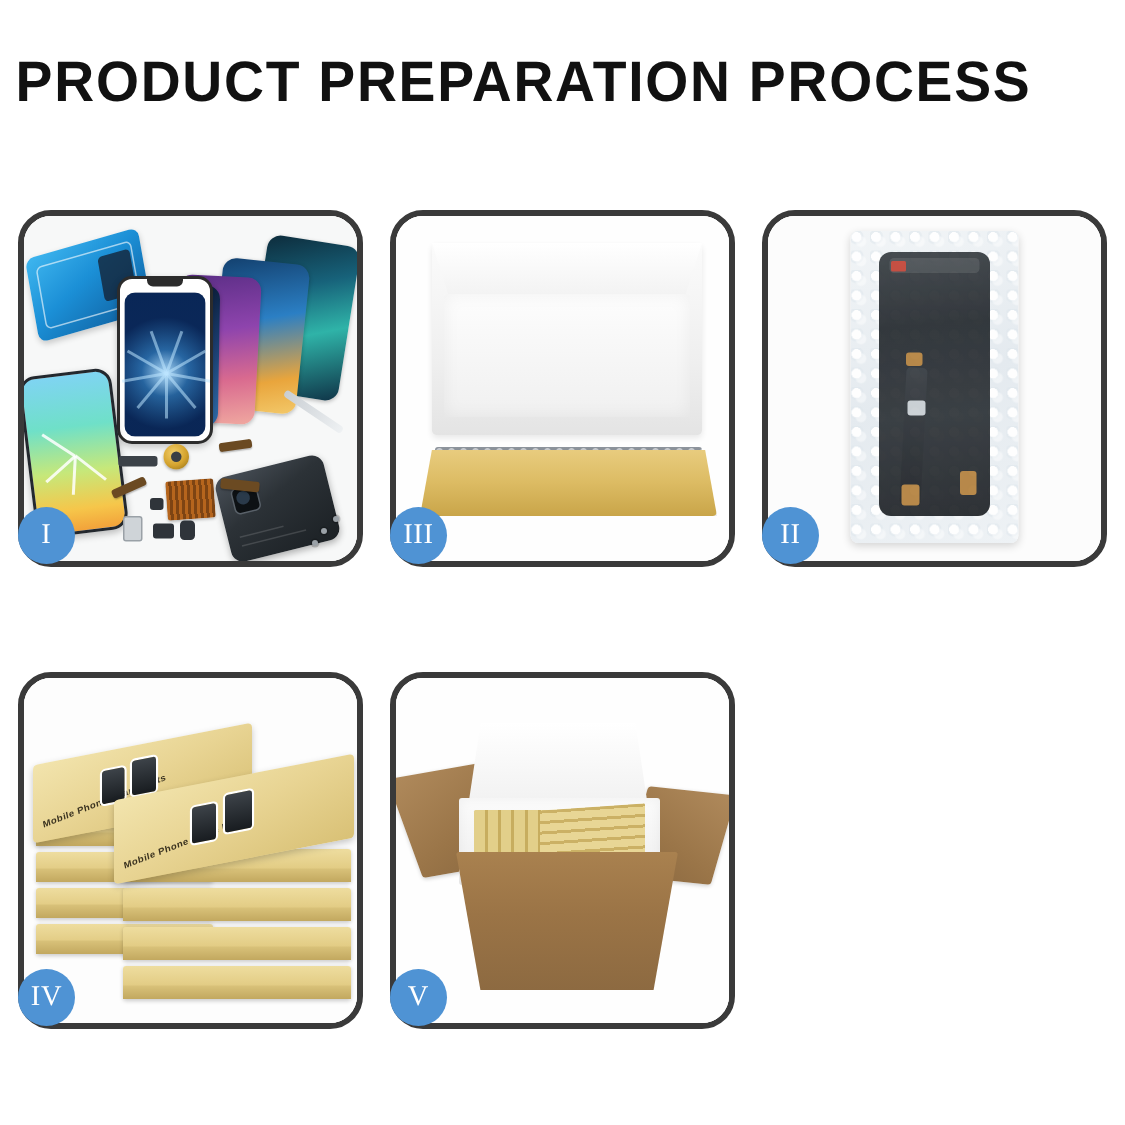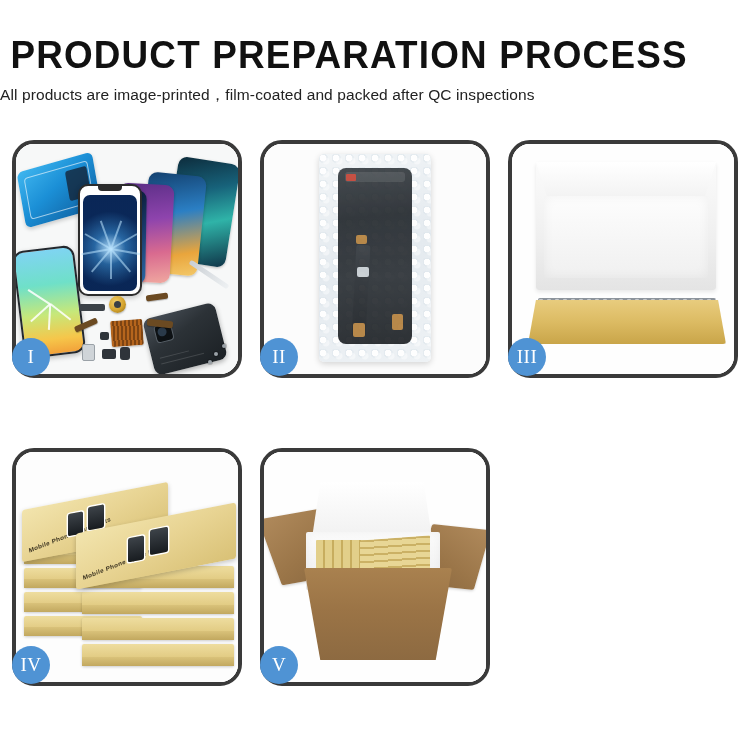--- a/index.html
+++ b/index.html
@@ -22,7 +22,7 @@
     left: 0;
     top: 0;
     width: 694px;
-    text-align: left;
+    text-align: right;
   }
   #title {
     margin: 0;

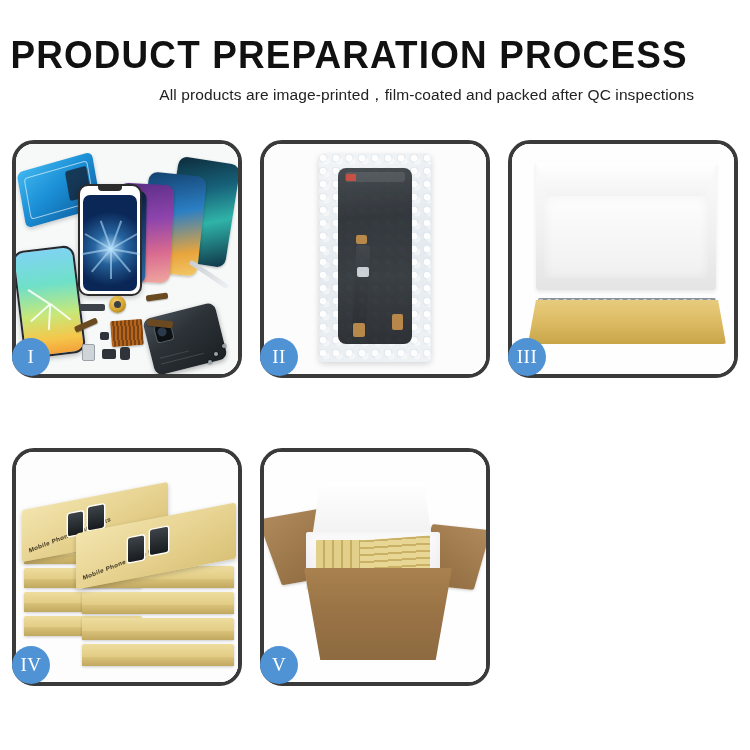--- a/index.html
+++ b/index.html
@@ -361,7 +361,6 @@
 
   <div id="header">
     <h1 id="title">PRODUCT PREPARATION PROCESS</h1>
-    <p id="subtitle">All products are image-printed，film-coated and packed after QC inspections</p>
   </div>
 
   <div id="grid">

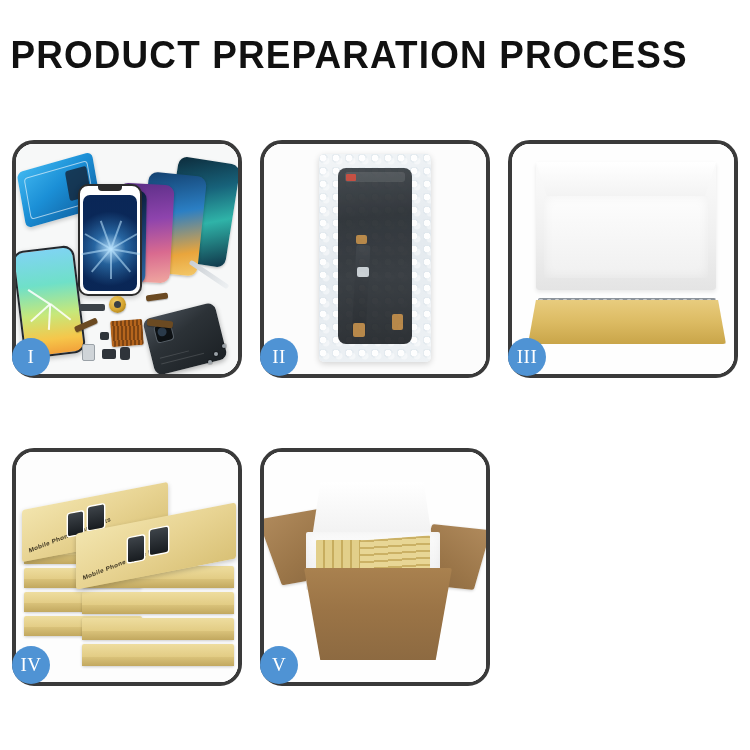--- a/index.html
+++ b/index.html
@@ -428,6 +428,19 @@
         </div>
       </div>
       <div class="badge">I</div>
+    </div>
+
+    <div class="panel">
+      <div class="panel-inner">
+        <div class="scene">
+          <div class="p3-bg"></div>
+          <div class="lid3"></div>
+          <div class="foam3"></div>
+          <div class="tray3inner"></div>
+          <div class="tray3"></div>
+        </div>
+      </div>
+      <div class="badge">III</div>
     </div>
 
     <div class="panel">
@@ -453,19 +466,6 @@
     <div class="panel">
       <div class="panel-inner">
         <div class="scene">
-          <div class="p3-bg"></div>
-          <div class="lid3"></div>
-          <div class="foam3"></div>
-          <div class="tray3inner"></div>
-          <div class="tray3"></div>
-        </div>
-      </div>
-      <div class="badge">III</div>
-    </div>
-
-    <div class="panel">
-      <div class="panel-inner">
-        <div class="scene">
           <div class="p4-bg"></div>
           <div class="stack">
 

